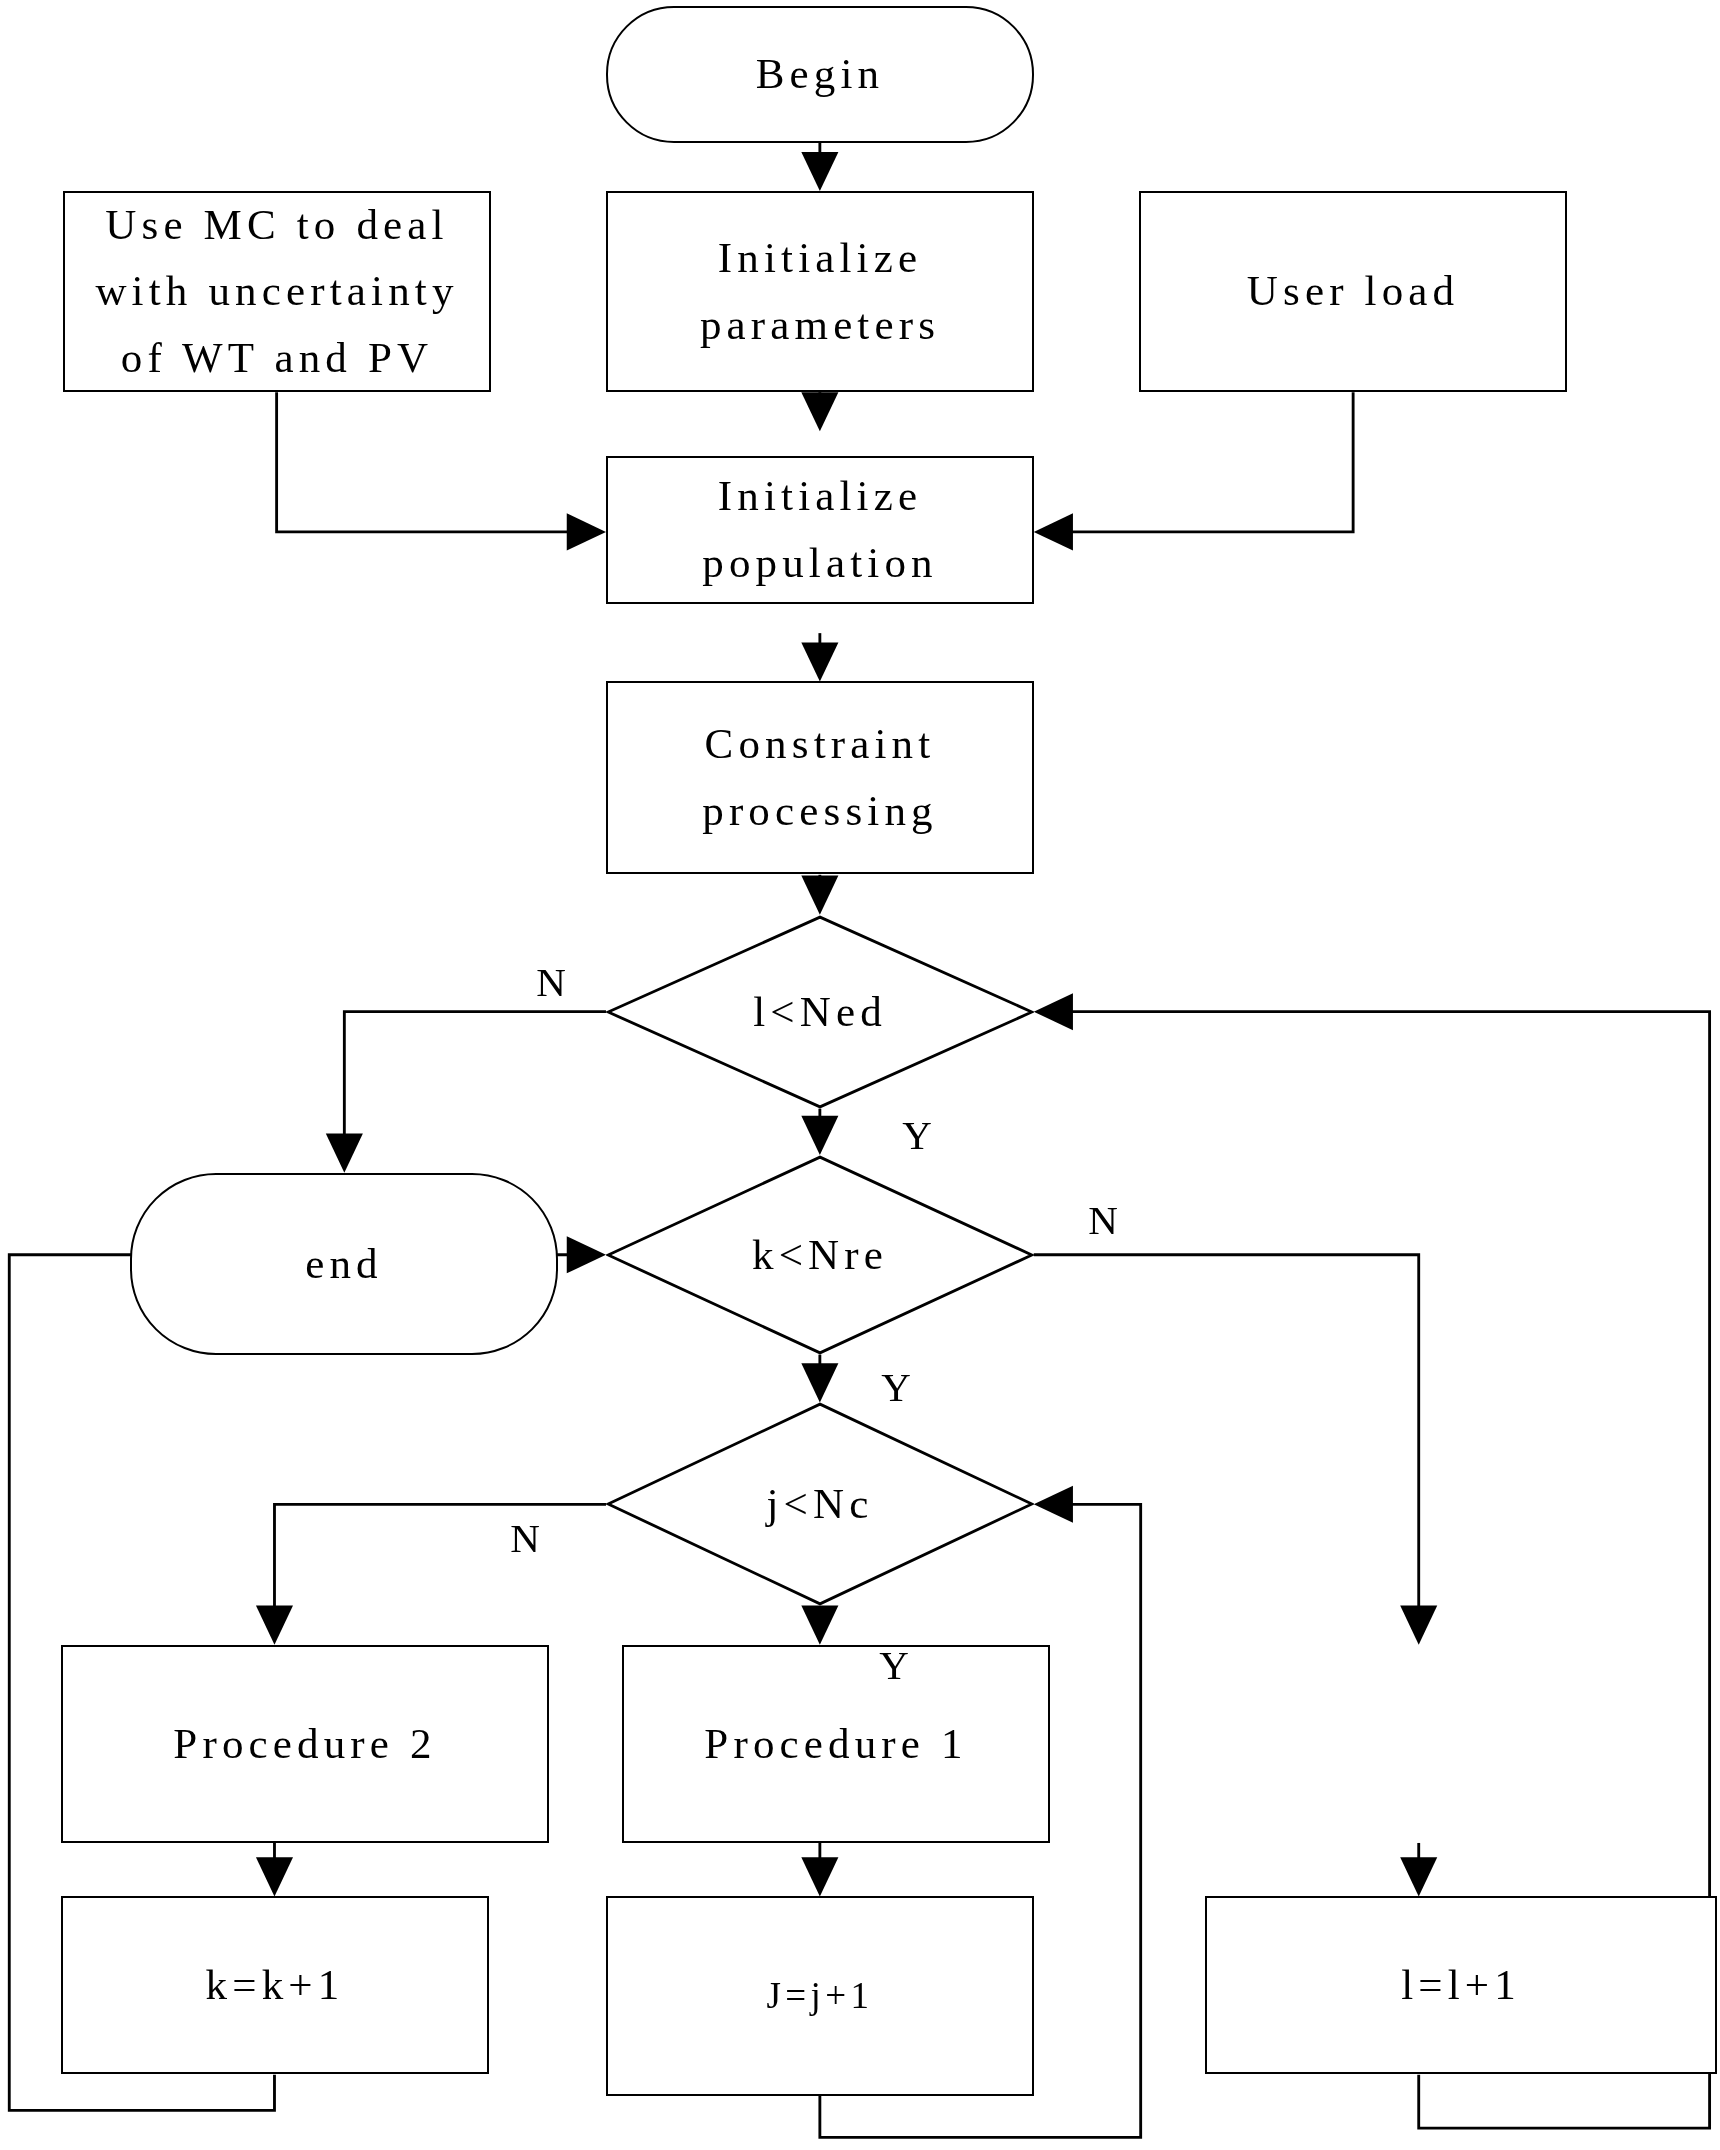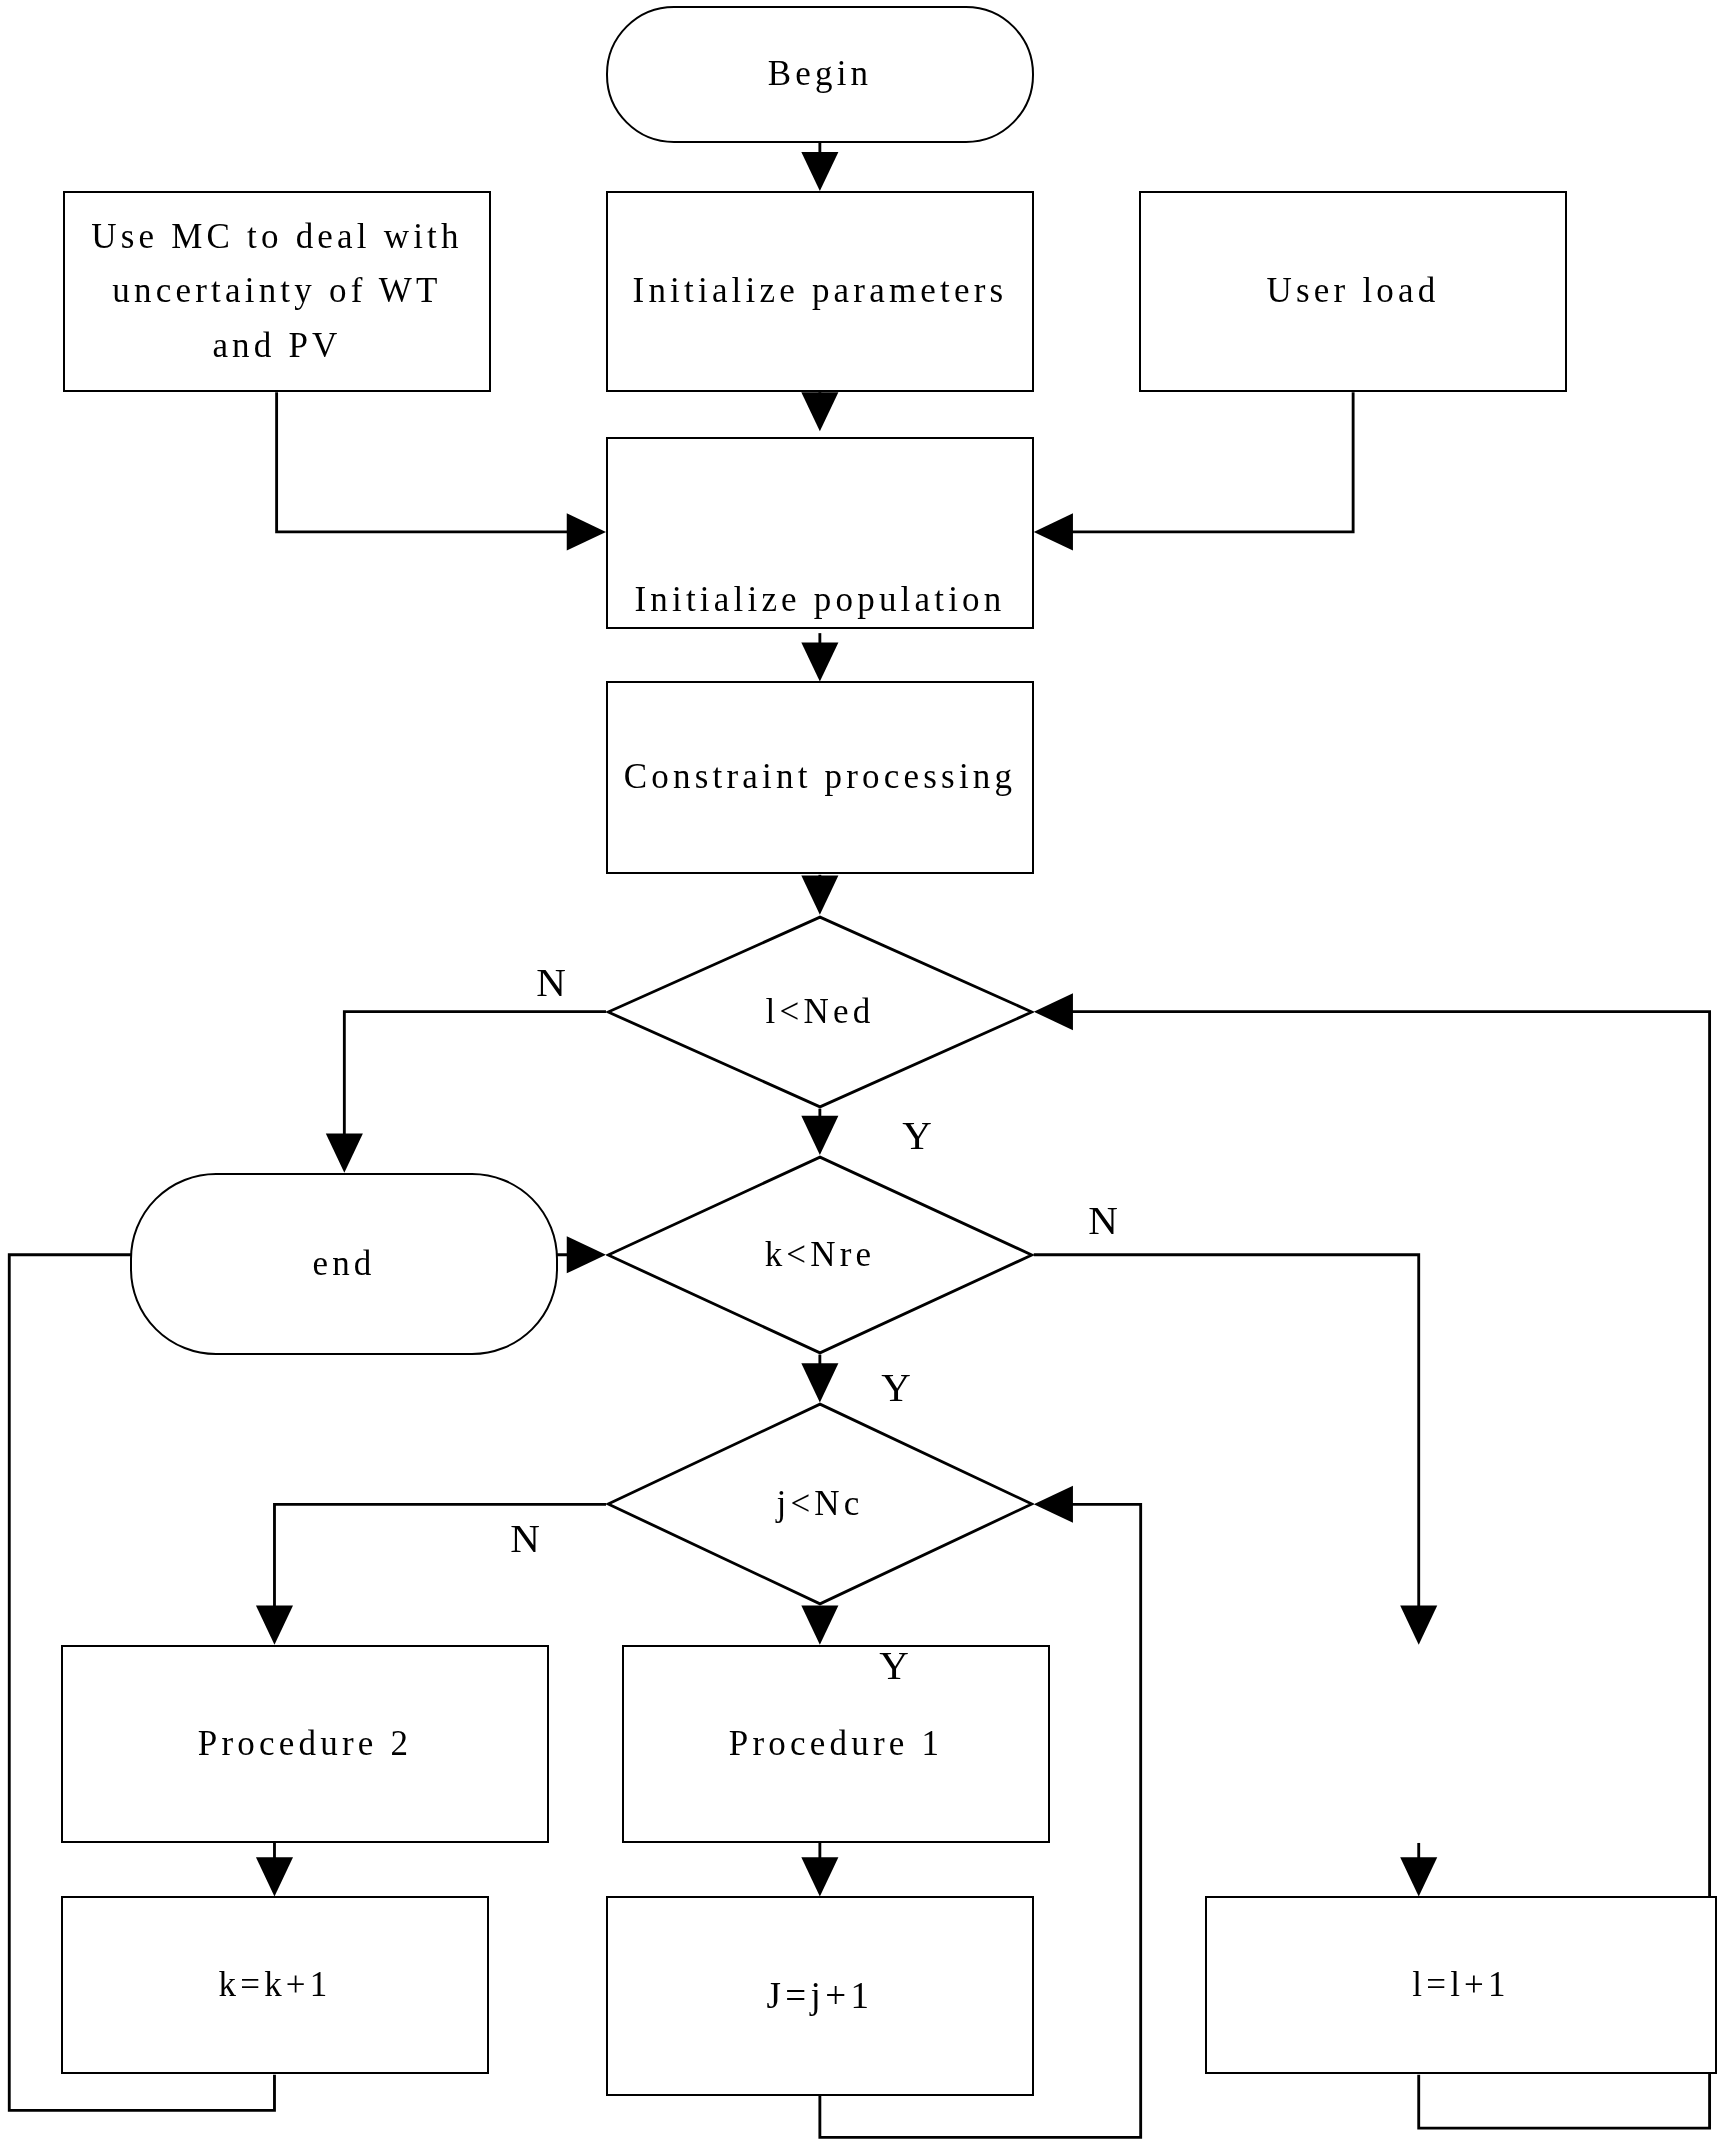--- a/index.html
+++ b/index.html
@@ -37,7 +37,7 @@
     align-items: center;
     justify-content: center;
     text-align: center;
-    font-size: 35px;
+    font-size: 43px;
     letter-spacing: 0.12em;
     line-height: 1.55;
     box-sizing: border-box;

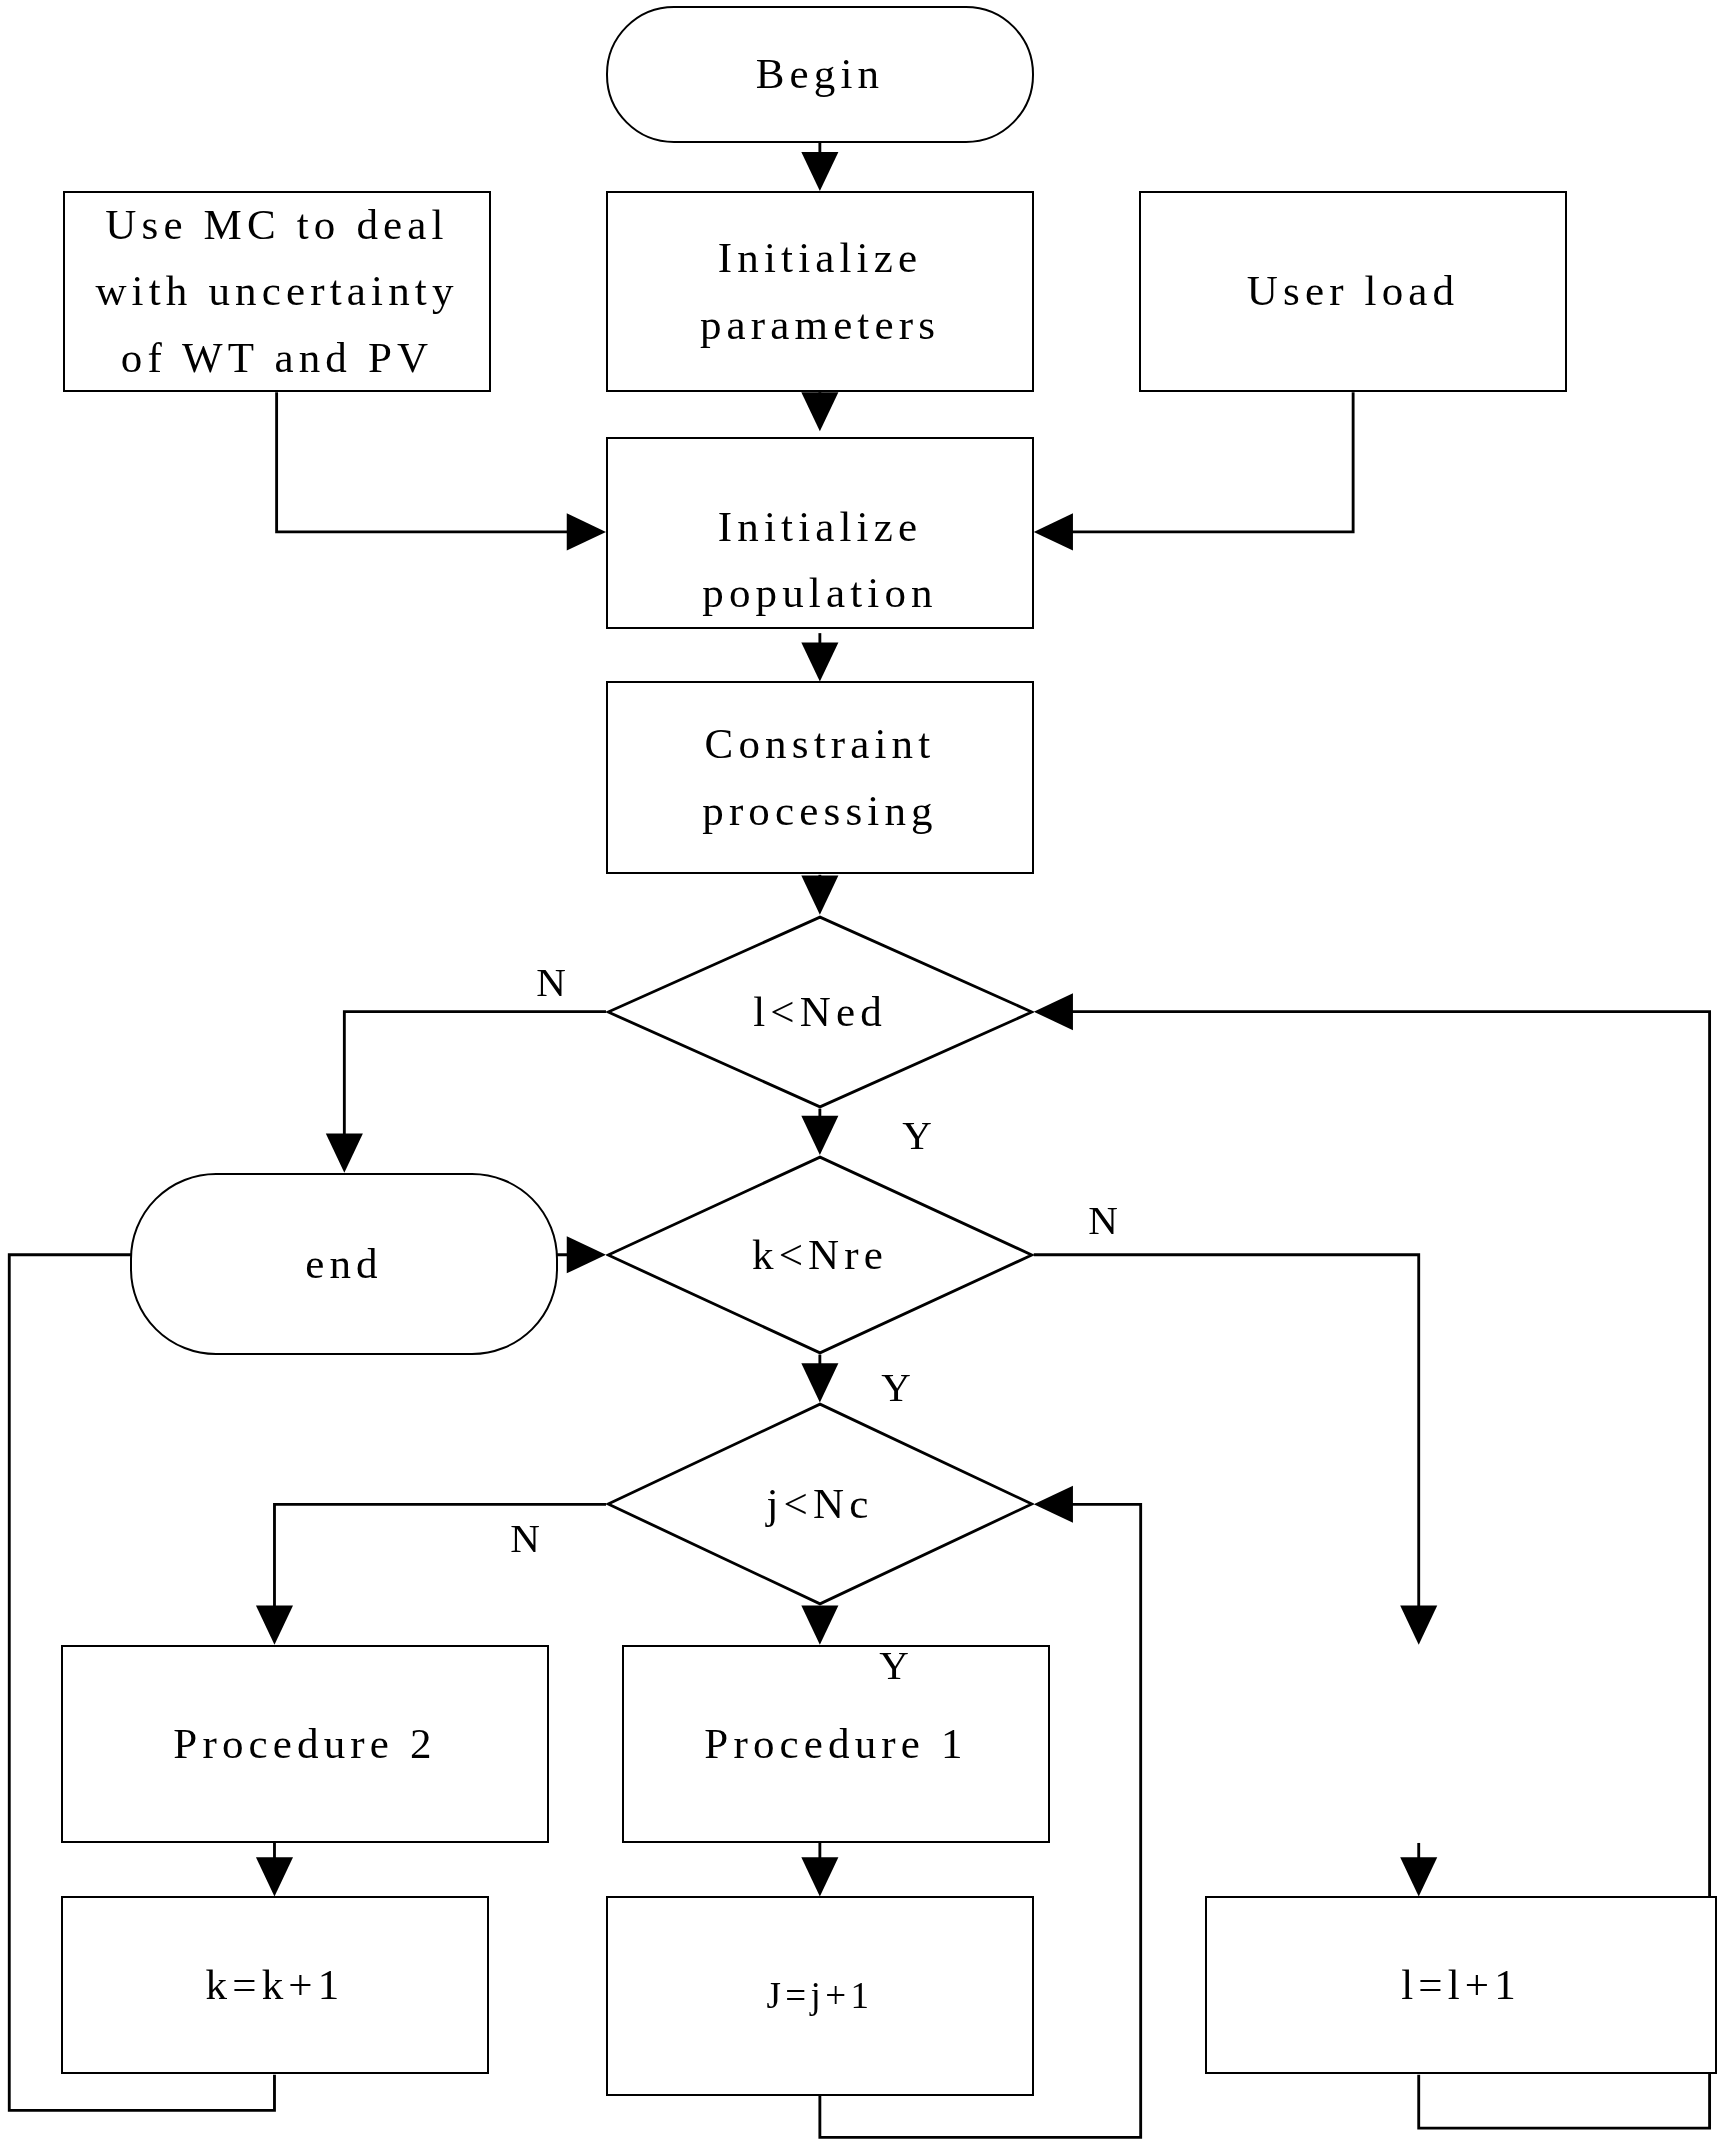--- a/index.html
+++ b/index.html
@@ -160,7 +160,7 @@
     <span>User load</span>
   </div>
 
-  <div class="node rect" style="left:606px; top:437px; width:428px; height:192px;align-items:flex-end;">
+  <div class="node rect" style="left:606px; top:456px; width:428px; height:148px;">
     <span>Initialize population</span>
   </div>
 

